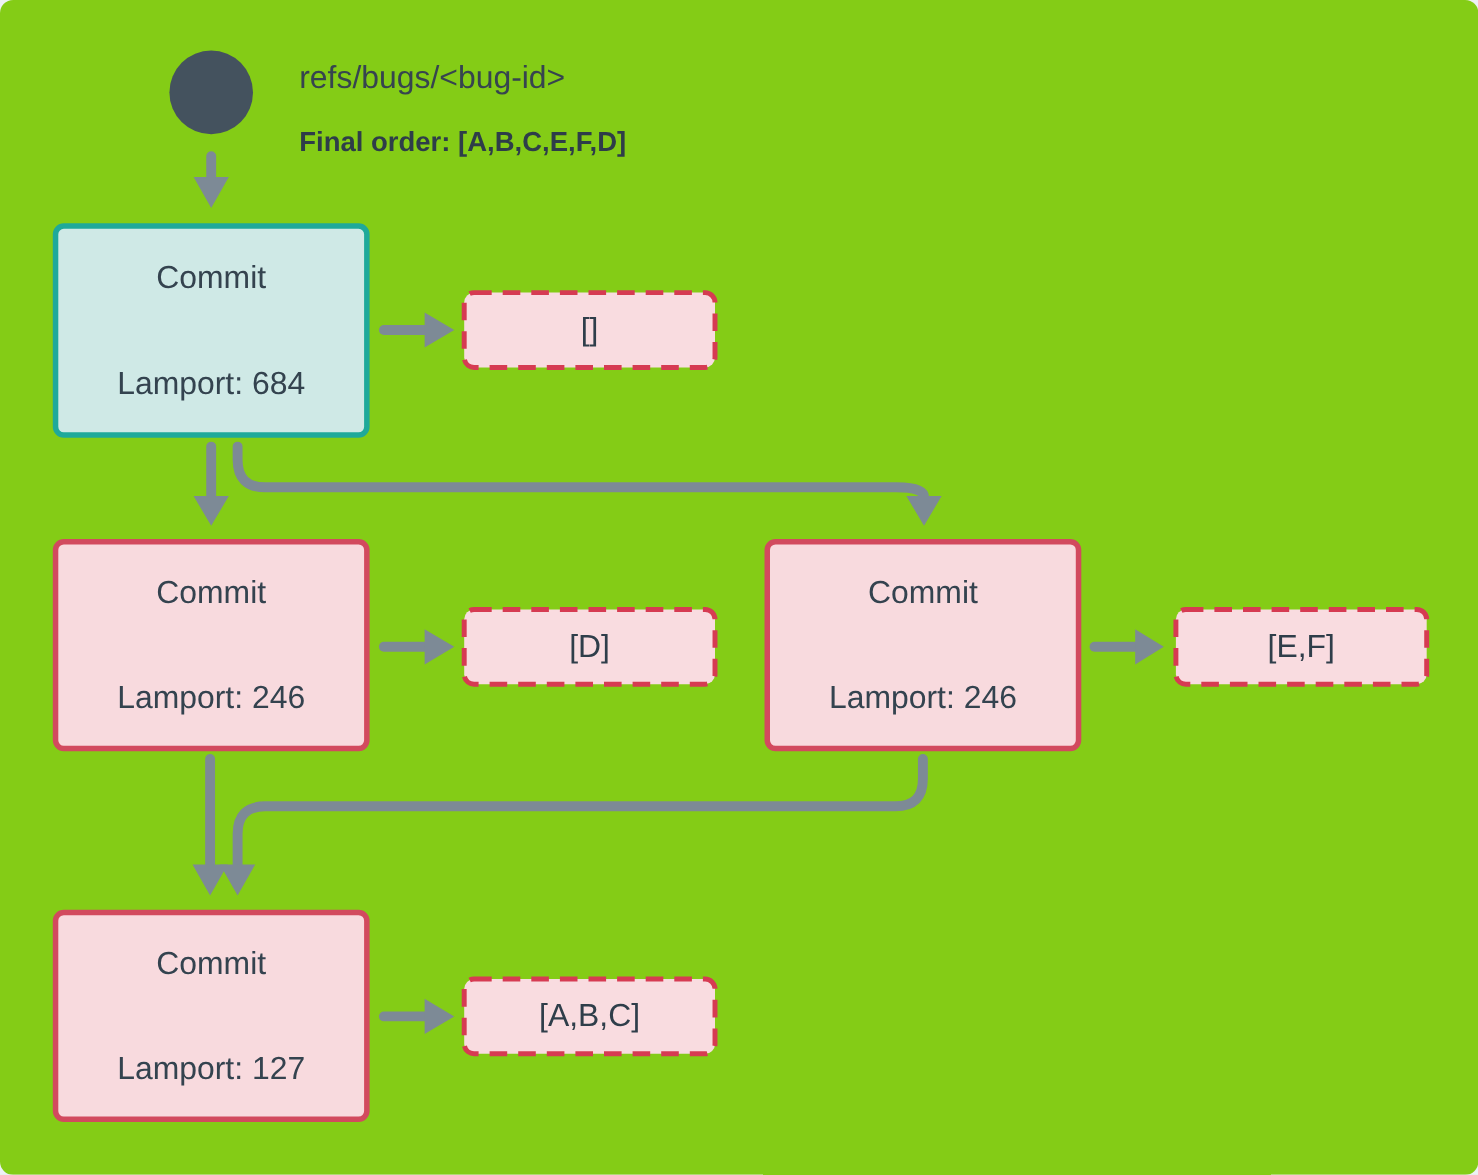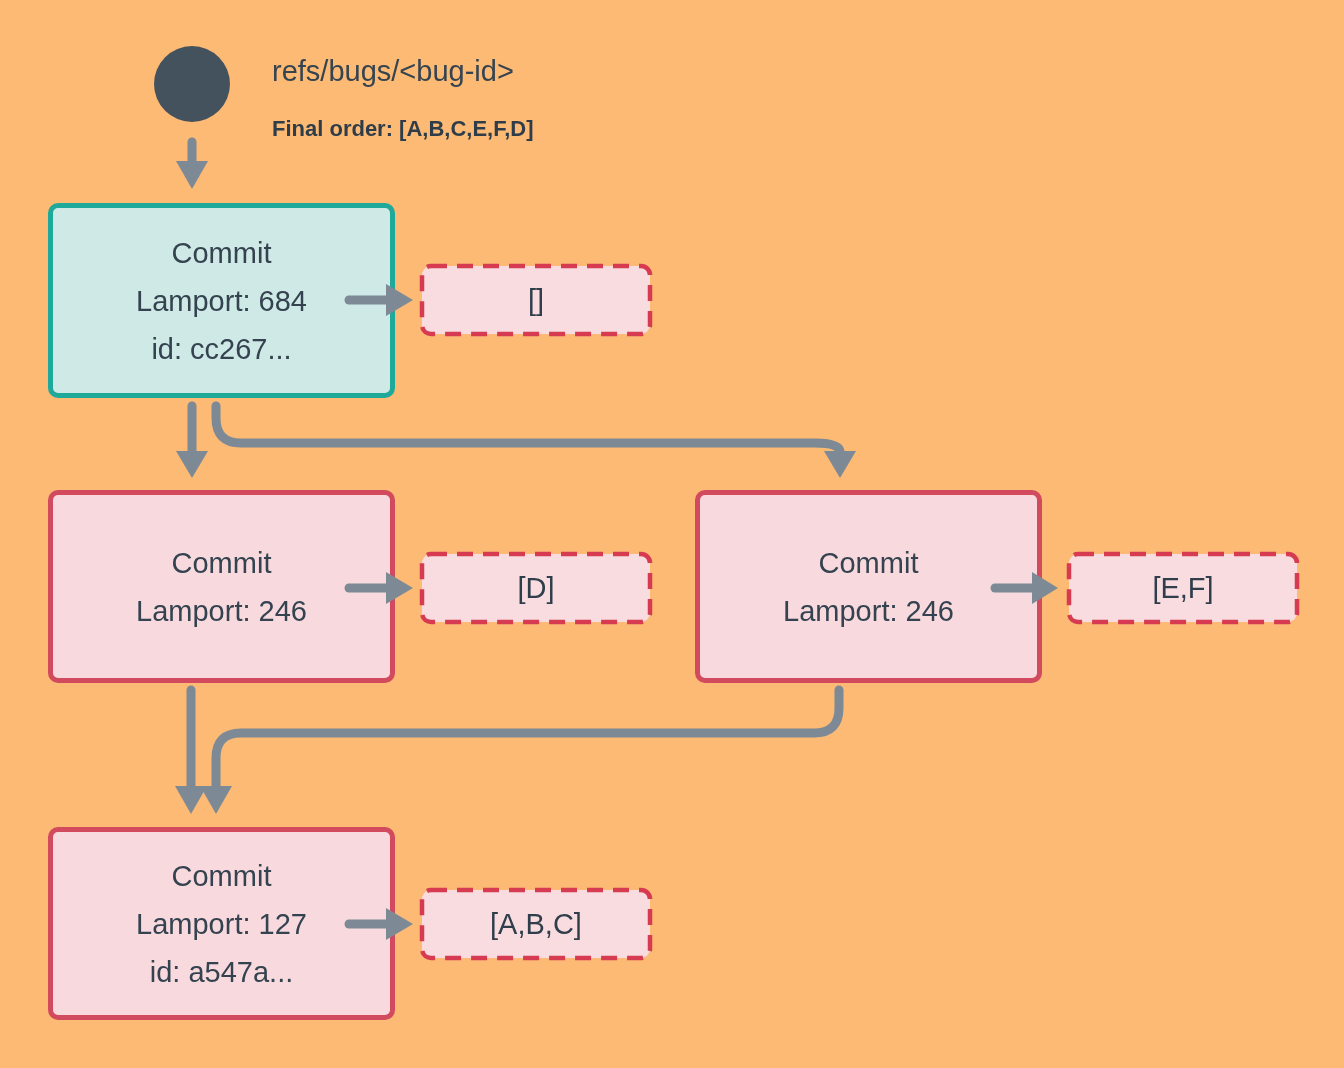--- a/index.html
+++ b/index.html
@@ -7,9 +7,10 @@
     position: relative;
     width: 1344px;
     height: 1068px;
-    background: #fdba74;
+    background: #84cc16;
     overflow: hidden;
     font-family: "Liberation Sans", sans-serif;
+    border-radius: 12px;
   }
 
   .ref-dot {

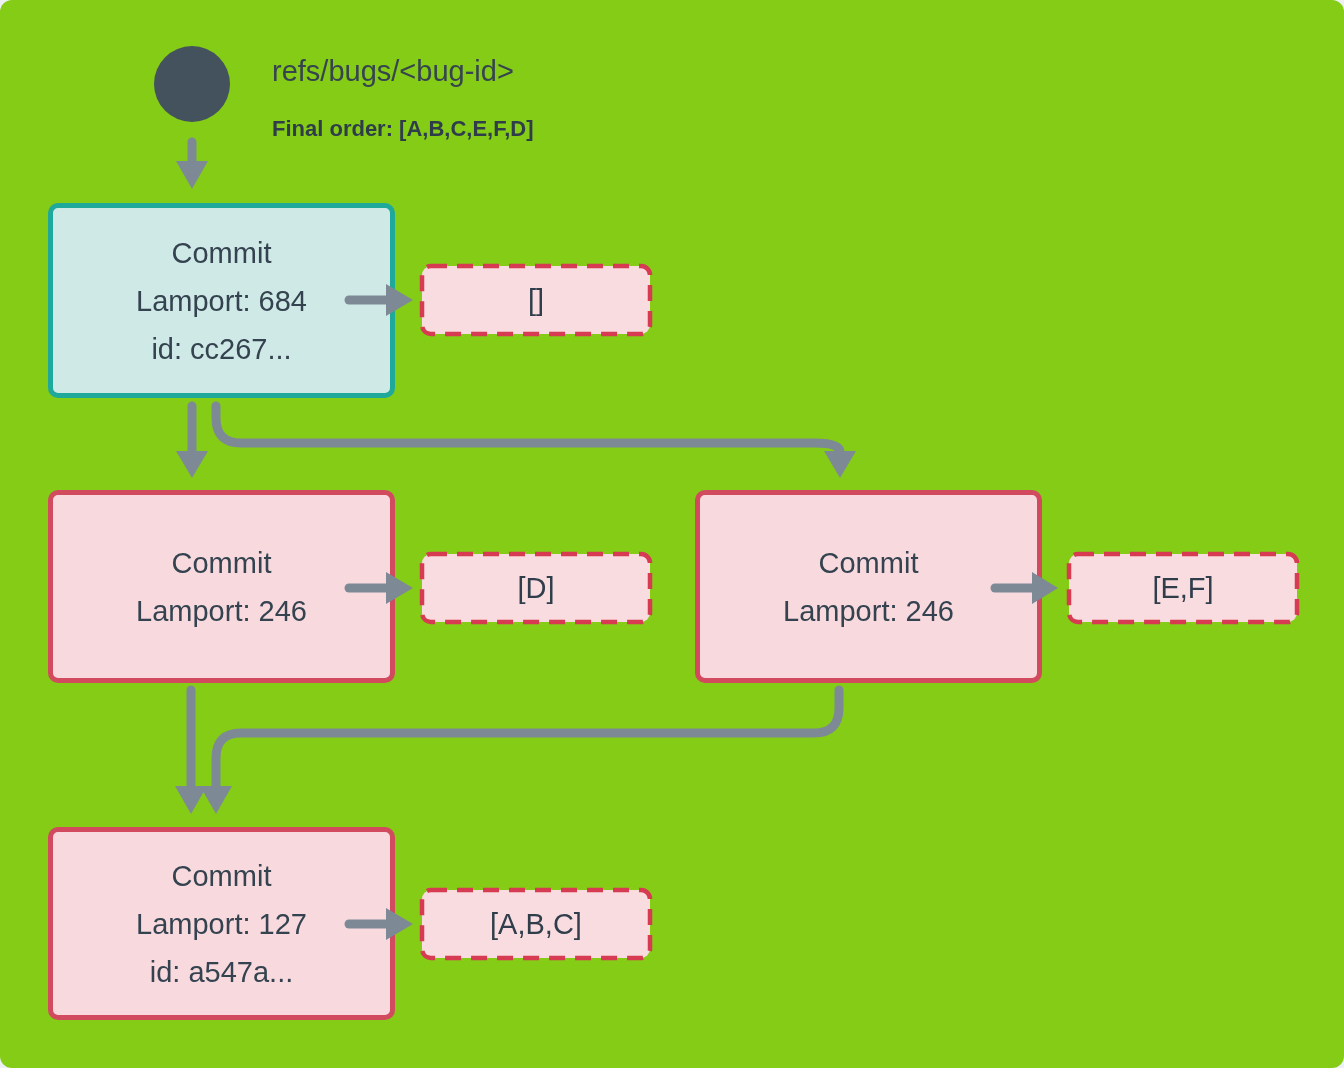--- a/index.html
+++ b/index.html
@@ -31,7 +31,7 @@
   .final-order {
     position: absolute;
     left: 272px; top: 111px;
-    font-size: 22px; line-height: 36px;
+    font-size: 25px; line-height: 36px;
     font-weight: 700;
     color: #2e3d49;
     white-space: pre;

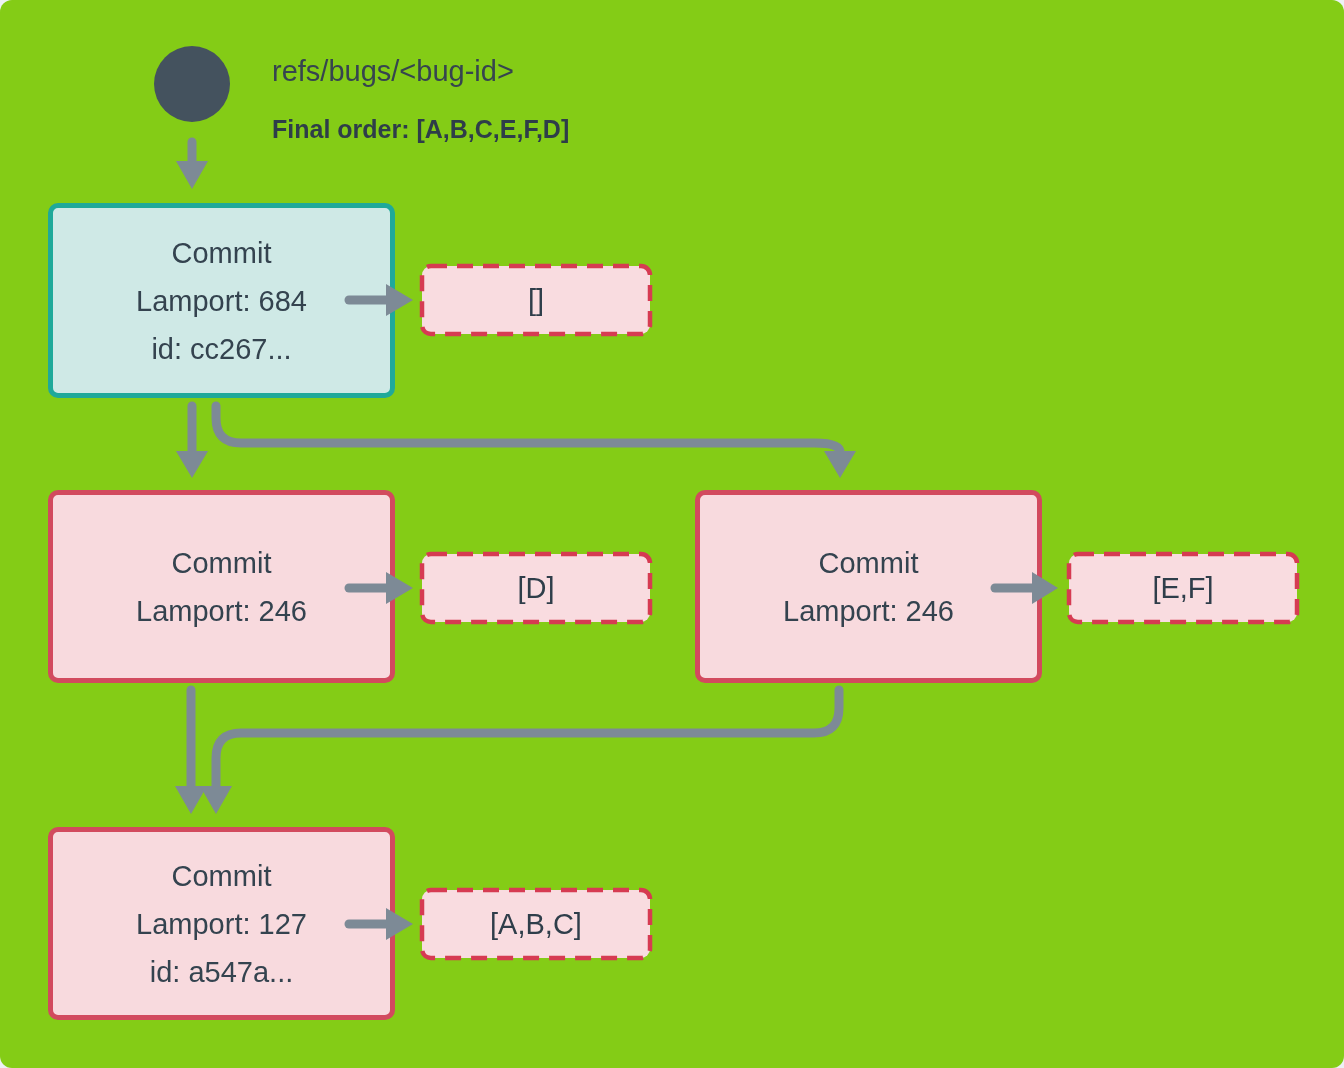--- a/index.html
+++ b/index.html
@@ -39,7 +39,7 @@
 
   .commit {
     position: absolute;
-    width: 347px; height: 195px;
+    width: 288px; height: 195px;
     box-sizing: border-box;
     border-radius: 10px;
     display: flex;
@@ -50,6 +50,7 @@
     font-size: 29px;
     line-height: 48px;
     color: #34434f;
+    gap: 48px;
   }
   .commit.teal { background: #cfe9e6; border: 5px solid #1fa99a; }
   .commit.pink { background: #f8dade; border: 5px solid #d24a5e; }

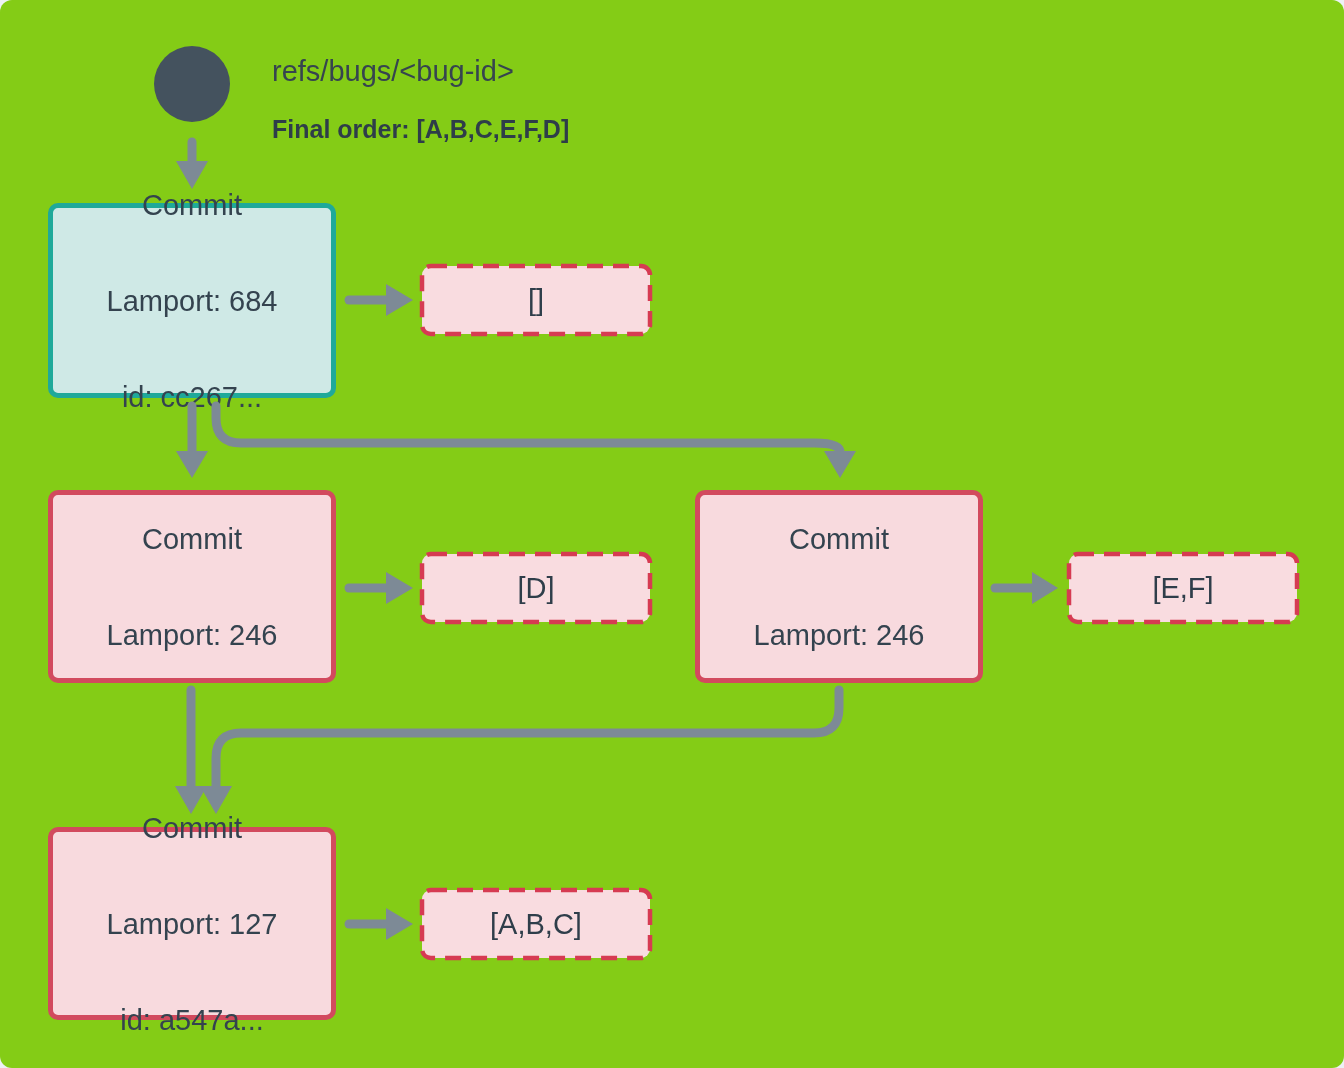--- a/index.html
+++ b/index.html
@@ -95,7 +95,6 @@
   <div class="commit teal n0">
     <div>Commit</div>
     <div>Lamport: 684</div>
-    <div>id: cc267...</div>
   </div>
 
   <div class="commit pink n1">

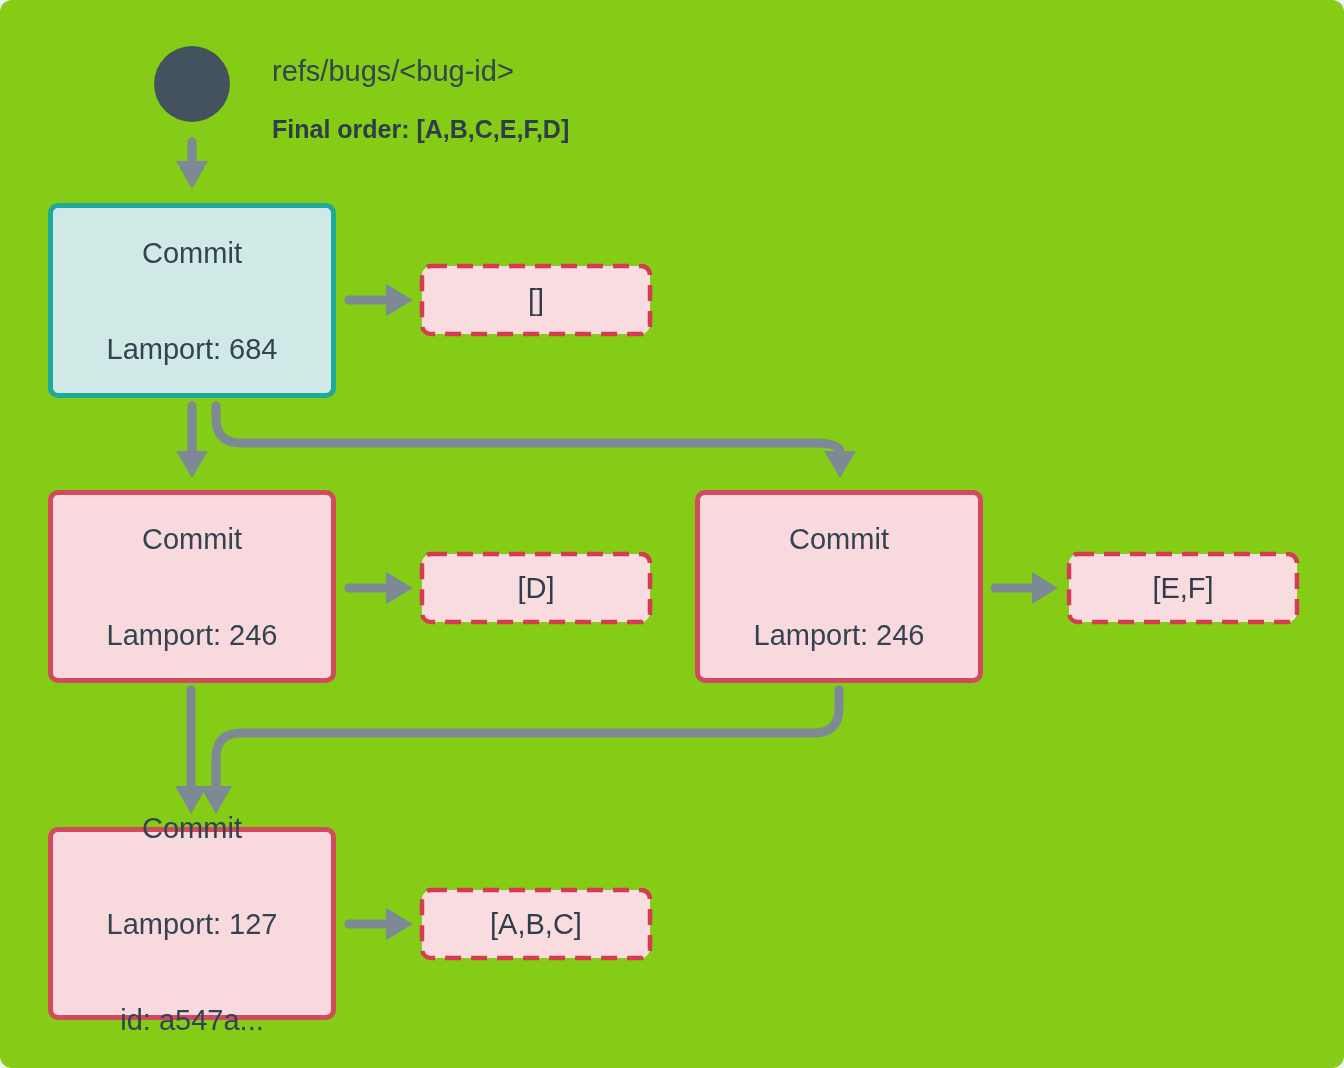--- a/index.html
+++ b/index.html
@@ -110,7 +110,6 @@
   <div class="commit pink n3">
     <div>Commit</div>
     <div>Lamport: 127</div>
-    <div>id: a547a...</div>
   </div>
 
   <div class="ops o0">[]</div>

